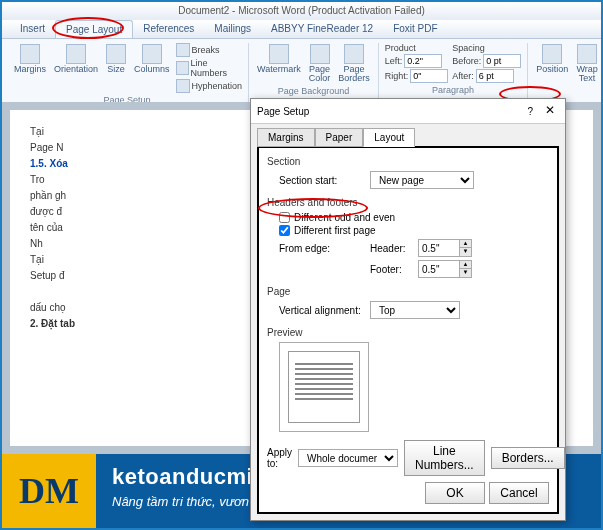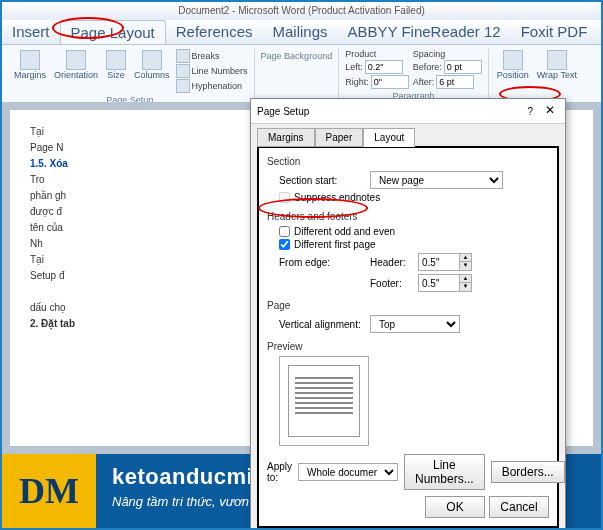--- a/index.html
+++ b/index.html
@@ -5,7 +5,7 @@
 *{box-sizing:border-box;margin:0;padding:0;font-family:'Segoe UI',Tahoma,sans-serif}
 body{width:603px;height:530px;background:#fff;position:relative;overflow:hidden;border:2px solid #1e7fc2}
 .titlebar{height:18px;background:linear-gradient(#fff,#e5ecf5);font-size:10px;color:#555;text-align:center;line-height:18px}
-.tabs{display:flex;background:linear-gradient(#fff,#e5ecf5);border-bottom:1px solid #b8c8da;font-size:15px;}
+.tabs{display:flex;background:linear-gradient(#fff,#e5ecf5);border-bottom:1px solid #b8c8da;font-size:10px;padding-left:8px}
 .tab{padding:3px 10px;color:#3b5a82;cursor:pointer}
 .tab.active{background:#f5f8fc;border:1px solid #b8c8da;border-bottom:none;border-radius:3px 3px 0 0}
 .circ1{position:absolute;left:50px;top:15px;width:72px;height:22px;border:2px solid #d00;border-radius:50%;pointer-events:none;z-index:10}

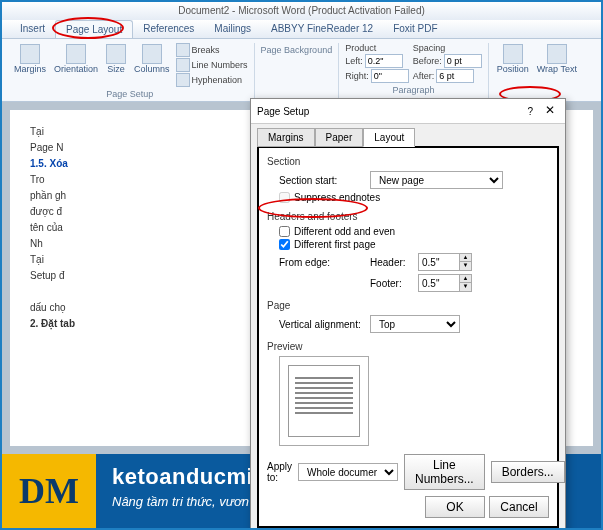--- a/index.html
+++ b/index.html
@@ -109,6 +109,20 @@
     <div class="grplabel">Page Setup</div>
   </div>
   <div class="rgroup">
+    <div class="rtop">
+      <div class="rbtn">
+          <div class="ricon"></div>
+          <div class="rlabel">Watermark</div>
+        </div>
+      <div class="rbtn">
+          <div class="ricon"></div>
+          <div class="rlabel">Page Color</div>
+        </div>
+      <div class="rbtn">
+          <div class="ricon"></div>
+          <div class="rlabel">Page Borders</div>
+        </div>
+    </div>
     <div class="grplabel">Page Background</div>
   </div>
   <div class="rgroup">

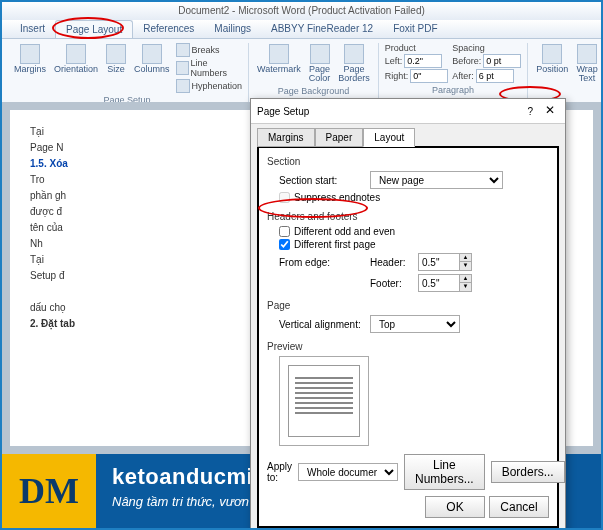--- a/index.html
+++ b/index.html
@@ -201,7 +201,7 @@
       <div class="fslabel">Section</div>
       <div class="frow">
           <label>Section start:</label>
-          <select class="sel" style="width:133px"><option>New page</option></select>
+          <select class="sel" style="width:104px"><option>New page</option></select>
         </div>
       <div class="chk">
           <input type="checkbox" disabled="" style="">

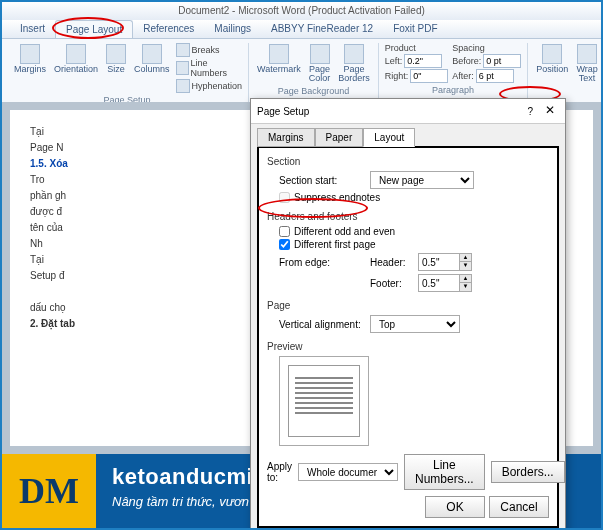--- a/index.html
+++ b/index.html
@@ -203,10 +203,6 @@
           <label>Section start:</label>
           <select class="sel" style="width:104px"><option>New page</option></select>
         </div>
-      <div class="chk">
-          <input type="checkbox" disabled="" style="">
-          <span>Suppress endnotes</span>
-        </div>
     </div>
     <div class="fs">
       <div class="fslabel">Headers and footers</div>

